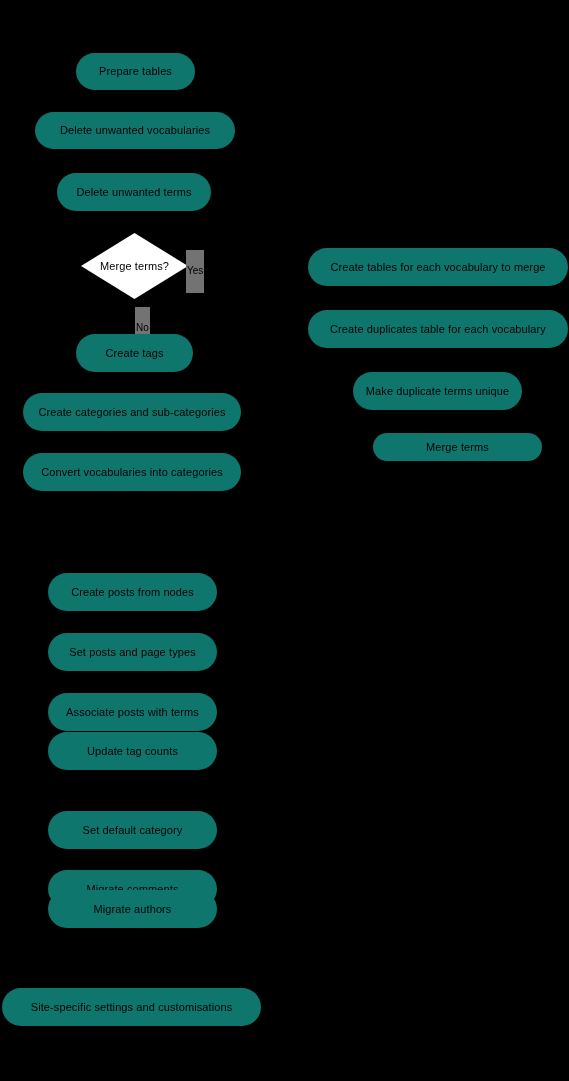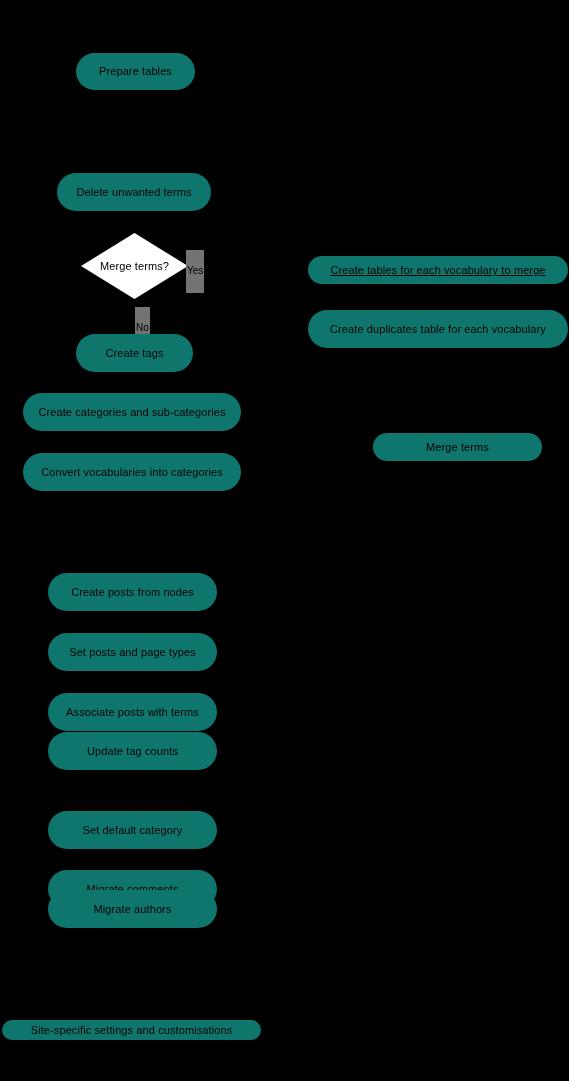--- a/index.html
+++ b/index.html
@@ -68,6 +68,7 @@
 <div id="canvas" style="background: rgb(0, 0, 0);">
 
   <div class="node" style="left: 76px; top: 53px; width: 119px; height: 37px;">Prepare tables</div>
+  <div class="node" style="left: 35px; top: 112px; width: 200px; height: 37px;">Delete unwanted vocabularies</div>
   <div class="node" style="left: 57px; top: 173px; width: 154px; height: 38px;">Delete unwanted terms</div>
 
   <div class="decision" style="left: 81px; top: 233px; width: 107px; height: 66px; align-items: center;">

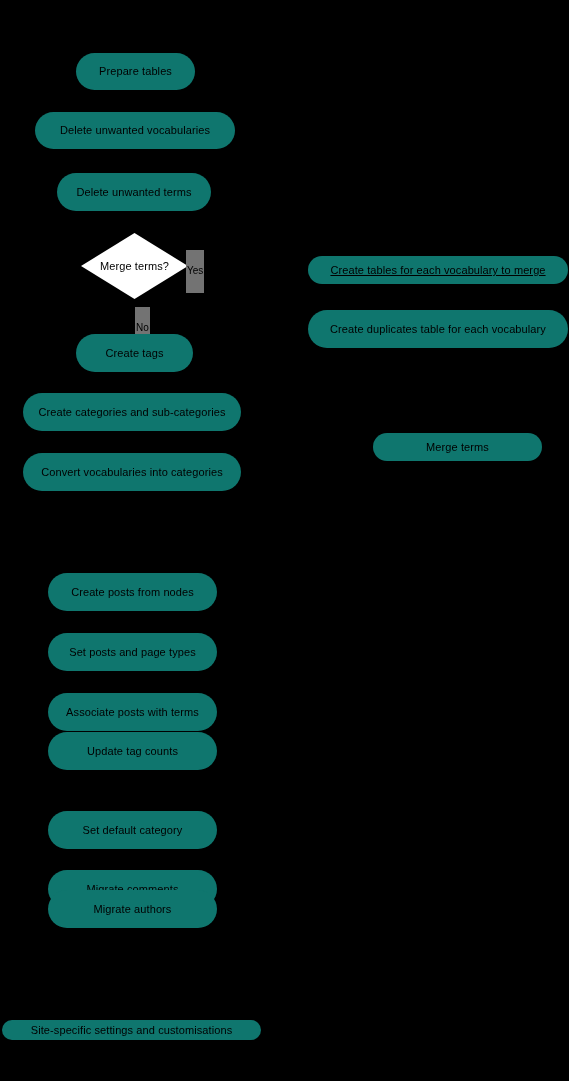--- a/index.html
+++ b/index.html
@@ -90,7 +90,7 @@
   <div class="node" style="left: 48px; top: 890px; width: 169px; height: 38px;">Migrate authors</div>
   <div class="node" style="left: 2px; top: 1020px; width: 259px; height: 20px;">Site-specific settings and customisations</div>
 
-  <div class="node" style="left: 308px; top: 256px; width: 260px; height: 28px; text-decoration: underline;">Create tables for each vocabulary to merge</div>
+  <div class="node" style="left: 308px; top: 248px; width: 260px; height: 38px;">Create tables for each vocabulary to merge</div>
   <div class="node" style="left: 308px; top: 310px; width: 260px; height: 38px;">Create duplicates table for each vocabulary</div>
   <div class="node" style="left: 373px; top: 433px; width: 169px; height: 28px;">Merge terms</div>
 

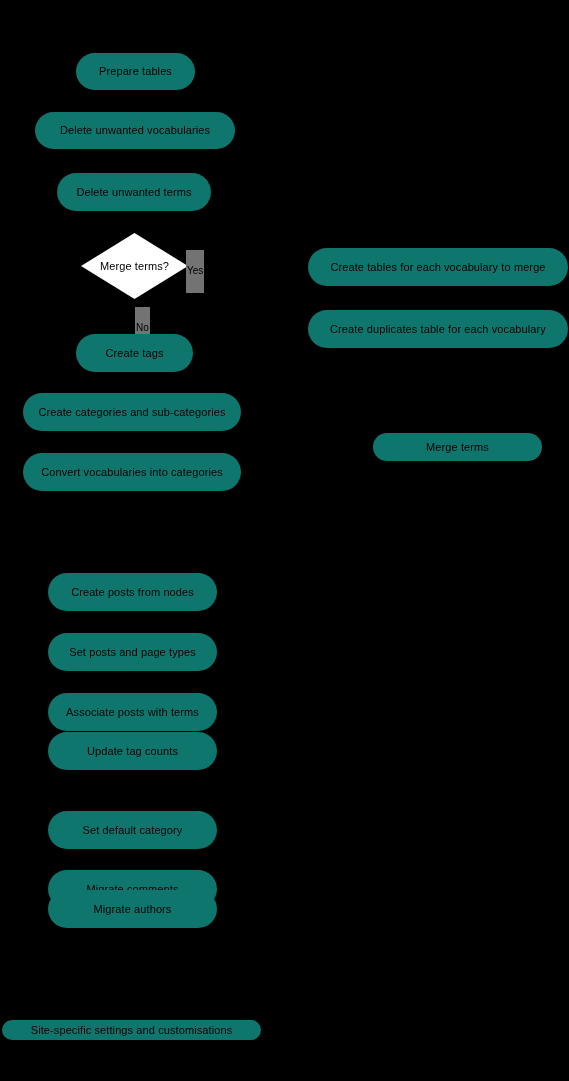--- a/index.html
+++ b/index.html
@@ -92,6 +92,7 @@
 
   <div class="node" style="left: 308px; top: 248px; width: 260px; height: 38px;">Create tables for each vocabulary to merge</div>
   <div class="node" style="left: 308px; top: 310px; width: 260px; height: 38px;">Create duplicates table for each vocabulary</div>
+  <div class="node" style="left: 353px; top: 372px; width: 169px; height: 38px;">Make duplicate terms unique</div>
   <div class="node" style="left: 373px; top: 433px; width: 169px; height: 28px;">Merge terms</div>
 
 </div>

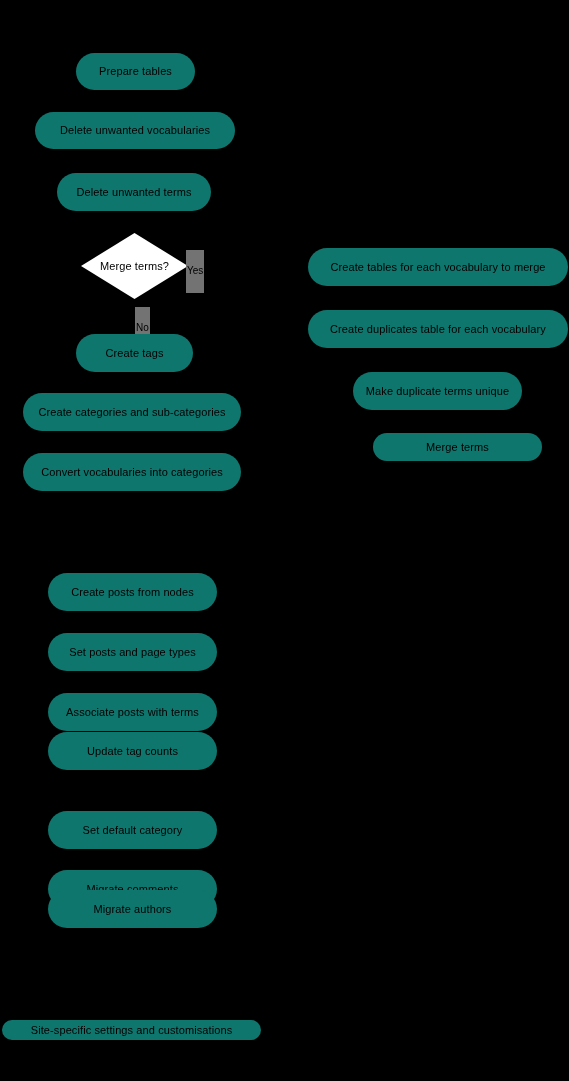--- a/index.html
+++ b/index.html
@@ -88,7 +88,7 @@
   <div class="node" style="left: 48px; top: 811px; width: 169px; height: 38px;">Set default category</div>
   <div class="node" style="left: 48px; top: 870px; width: 169px; height: 38px;">Migrate comments</div>
   <div class="node" style="left: 48px; top: 890px; width: 169px; height: 38px;">Migrate authors</div>
-  <div class="node" style="left: 2px; top: 1020px; width: 259px; height: 20px;">Site-specific settings and customisations</div>
+  <div class="node" style="left: 2px; top: 988px; width: 259px; height: 38px;">Site-specific settings and customisations</div>
 
   <div class="node" style="left: 308px; top: 248px; width: 260px; height: 38px;">Create tables for each vocabulary to merge</div>
   <div class="node" style="left: 308px; top: 310px; width: 260px; height: 38px;">Create duplicates table for each vocabulary</div>

